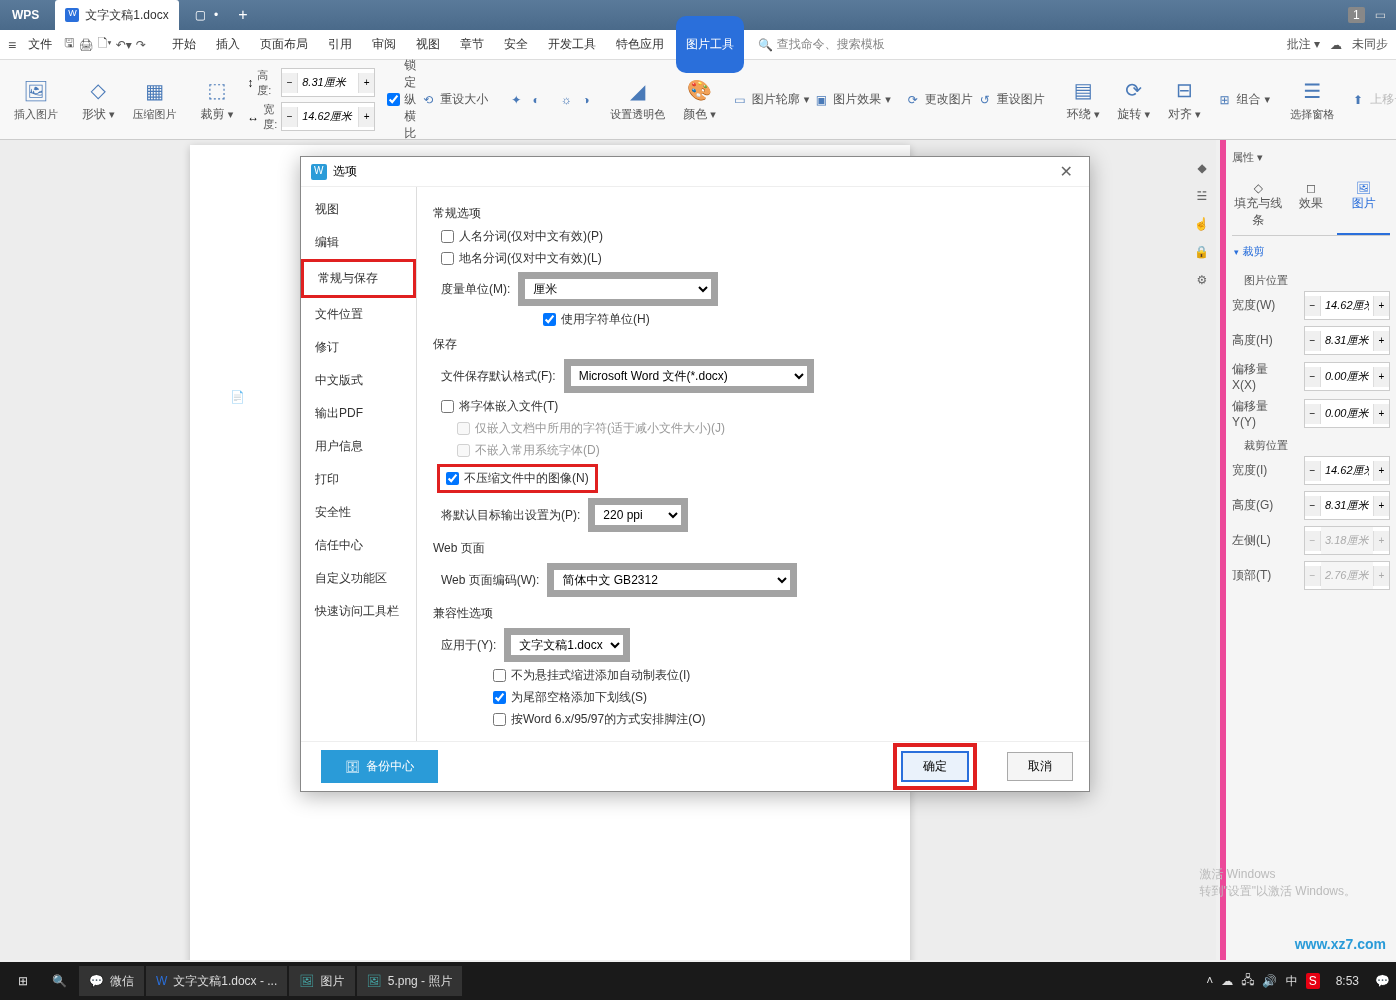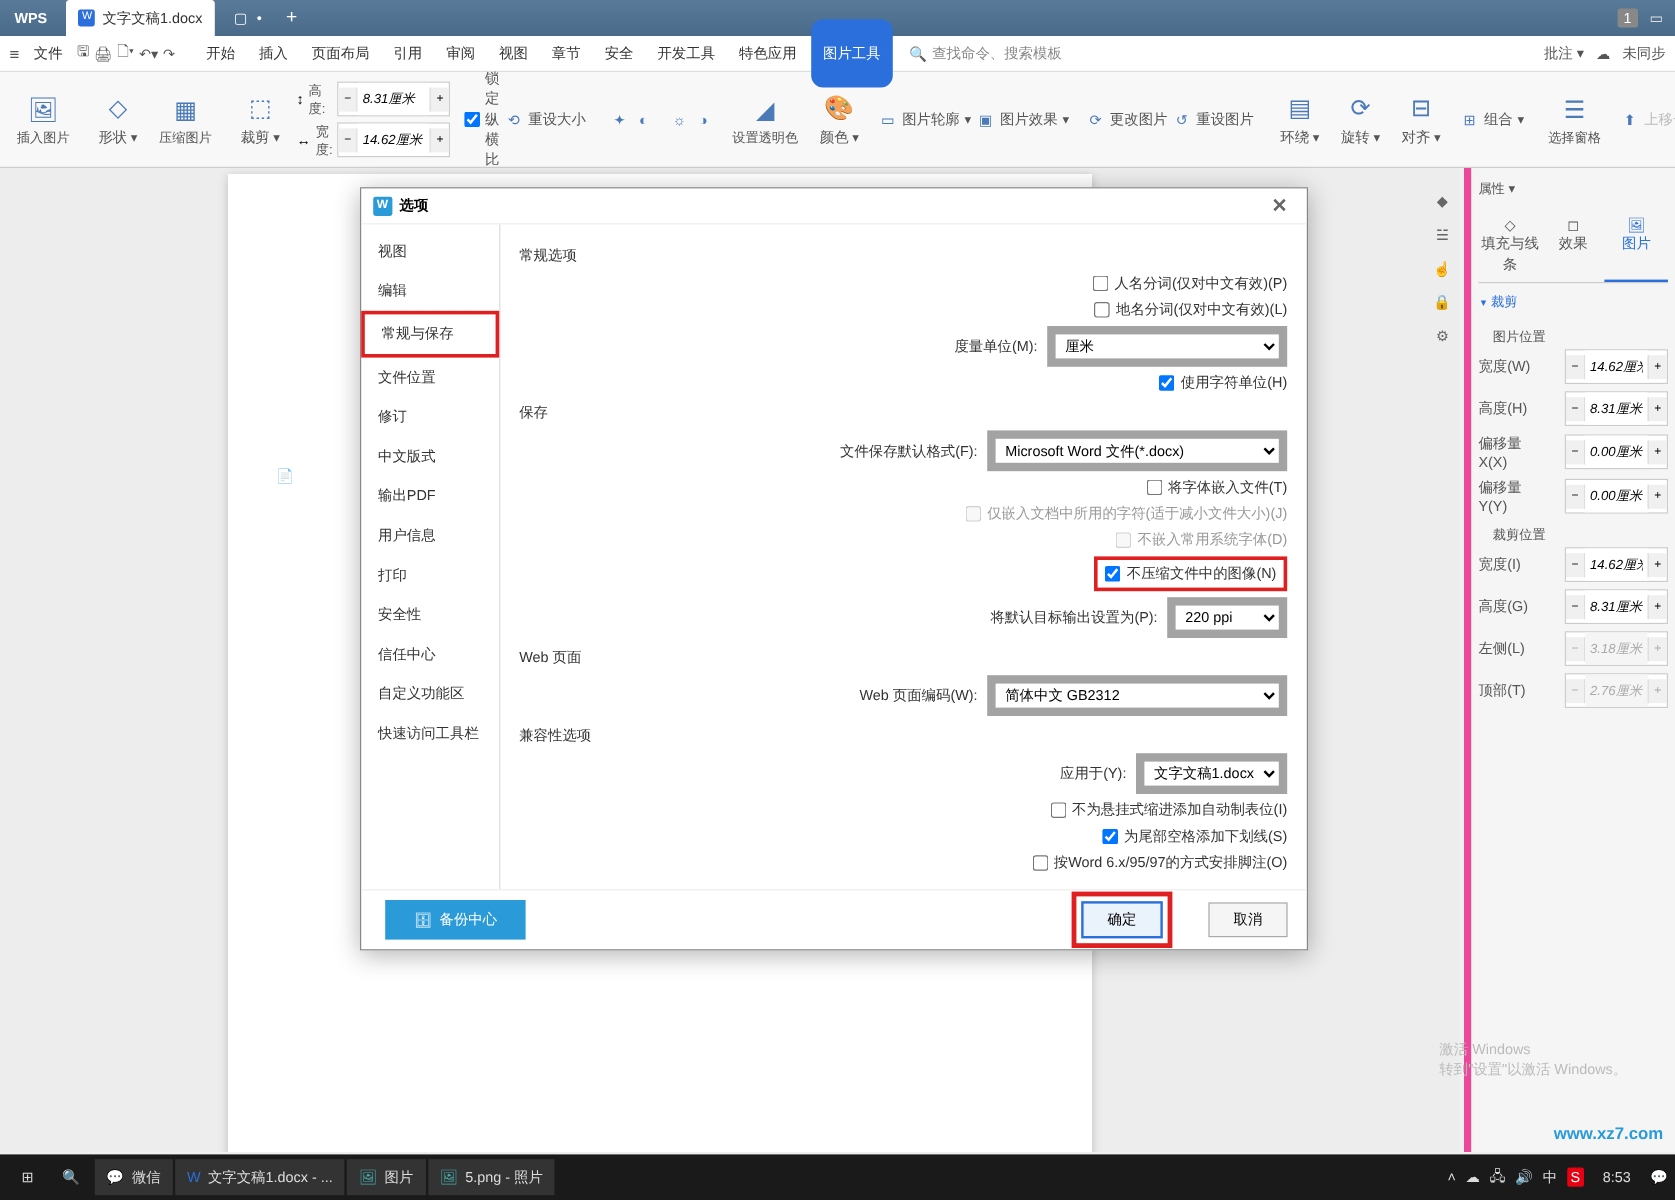--- a/index.html
+++ b/index.html
@@ -56,7 +56,7 @@
 
 
 .dialog{position:absolute; left:300px; top:156px; width:790px; height:636px; background:#fff; border:1px solid #888; box-shadow:0 4px 20px rgba(0,0,0,.3);}
-.dialog .dlg-title{height:30px; display:flex; align-items:center; padding:0 10px; border-bottom:1px solid #eee;font-weight:bold;}
+.dialog .dlg-title{height:30px; display:flex; align-items:center; padding:0 10px; border-bottom:1px solid #eee;}
 .dialog .dlg-title .dt-icon{width:16px; height:16px; background:#2a9bd8; border-radius:2px; margin-right:6px; position:relative;}
 .dialog .dlg-title .dt-icon::after{content:"W"; color:#fff; font-size:10px; position:absolute; left:3px; top:1px;}
 .dialog .dlg-close{margin-left:auto; font-size:16px; color:#666; cursor:pointer; padding:0 6px;}

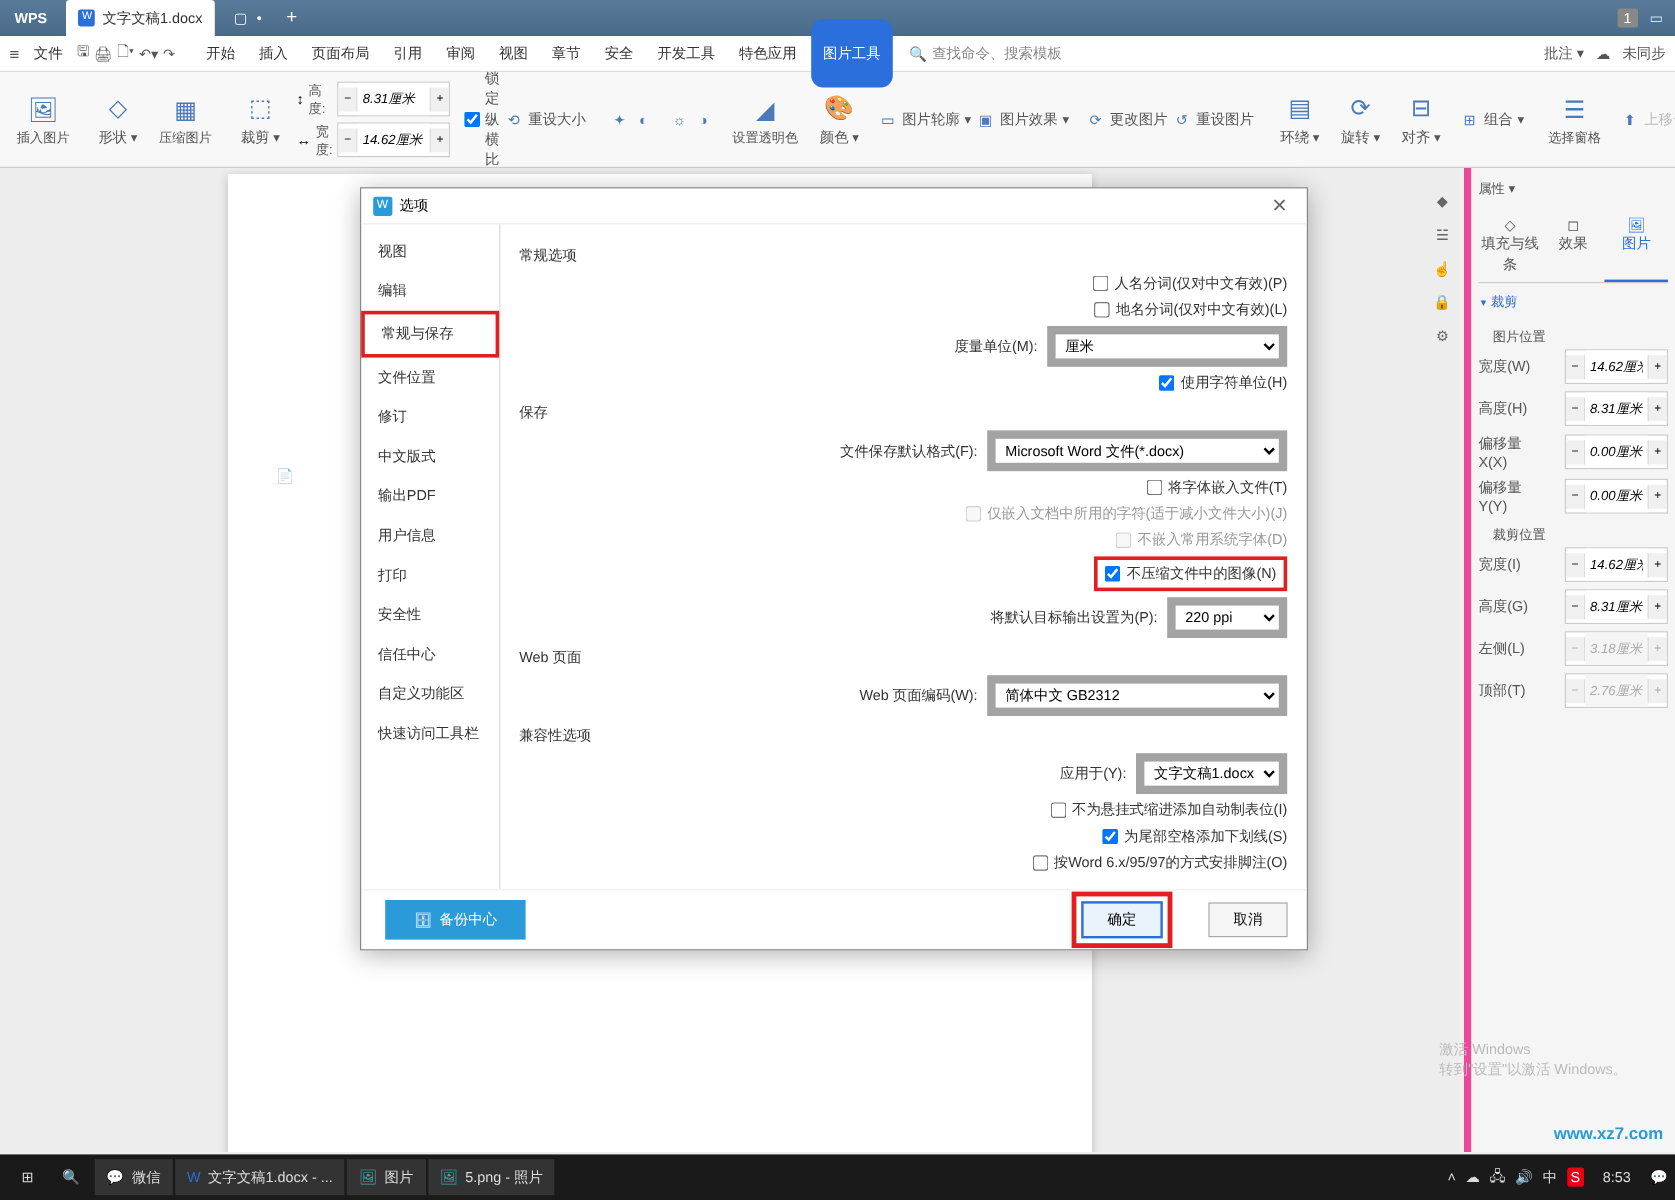--- a/index.html
+++ b/index.html
@@ -66,7 +66,7 @@
 .dlg-side .ds-item.highlighted{border:3px solid #e02020;}
 .dialog .dlg-content{flex:1; padding:10px 16px; overflow-y:auto; position:relative;}
 .dlg-content .sect-hdr{font-size:12px; color:#333; margin:8px 0 6px 0;}
-.dlg-content .row{display:flex; align-items:center; margin:5px 0 5px 8px; gap:8px; font-size:12px; color:#333;justify-content:flex-end;}
+.dlg-content .row{display:flex; align-items:center; margin:5px 0 5px 8px; gap:8px; font-size:12px; color:#333;}
 .dlg-content .row.indent{margin-left:24px;}
 .dlg-content .row.indent2{margin-left:60px;}
 .dlg-content .row.disabled{color:#999;}

